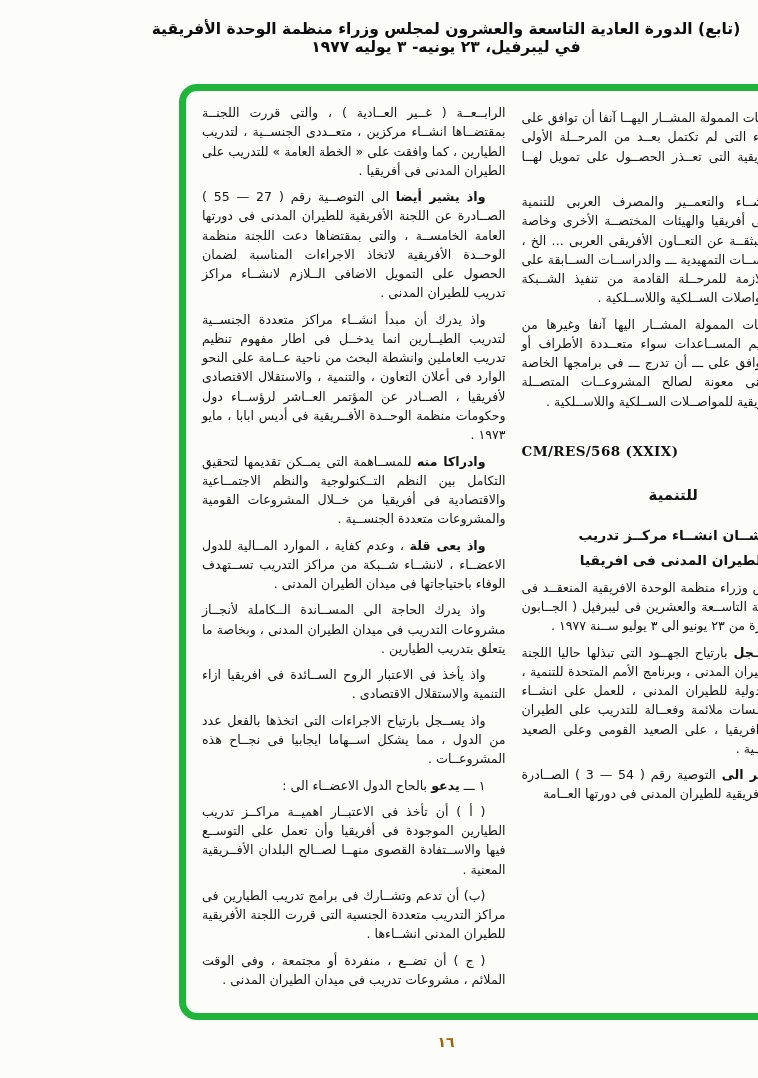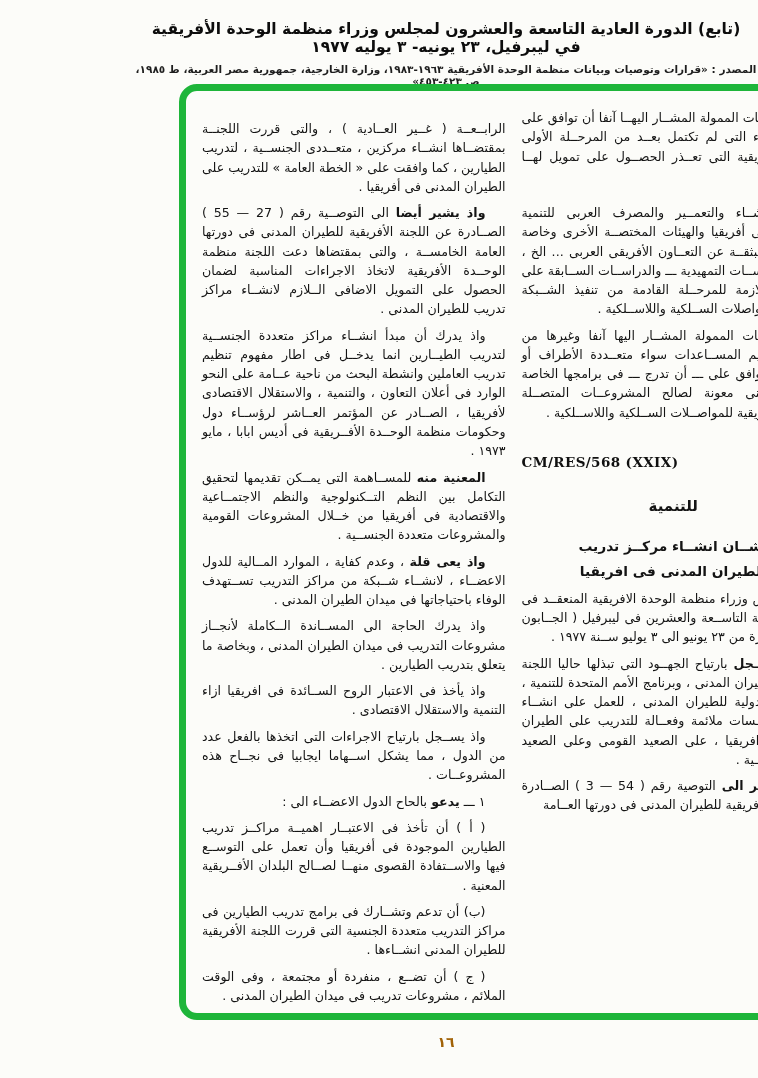--- a/index.html
+++ b/index.html
@@ -111,7 +111,6 @@
 
   <div class="header">
     <div class="title">(تابع) الدورة العادية التاسعة والعشرون لمجلس وزراء منظمة الوحدة الأفريقية في ليبرفيل، ٢٣ يونيه- ٣ يوليه ١٩٧٧</div>
-    <div class="source">المصدر : «قرارات وتوصيات وبيانات منظمة الوحدة الأفريقية ١٩٦٣-١٩٨٣، وزارة الخارجية، جمهورية مصر العربية، ط ١٩٨٥، ص ٤٢٣-٤٥٣»</div>
   </div>
 
   <div class="frame" style="border-color: rgb(30, 181, 58);">

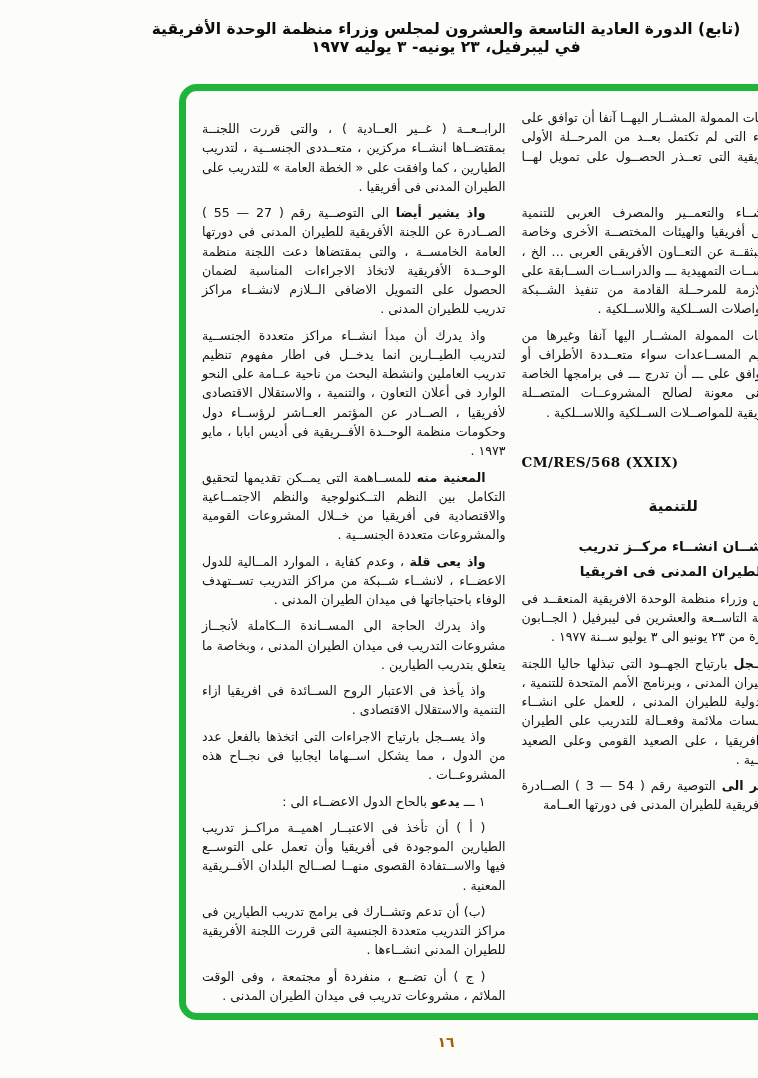--- a/index.html
+++ b/index.html
@@ -61,7 +61,7 @@
 
   
   p.para { margin: 7px 0; text-indent: 20px; }
-  p.cont { text-indent: 0; margin-top: 18px; }
+  p.cont { text-indent: 0; margin-top: 2px; }
   b.lead { font-weight: bold; }
 
   p.ref {

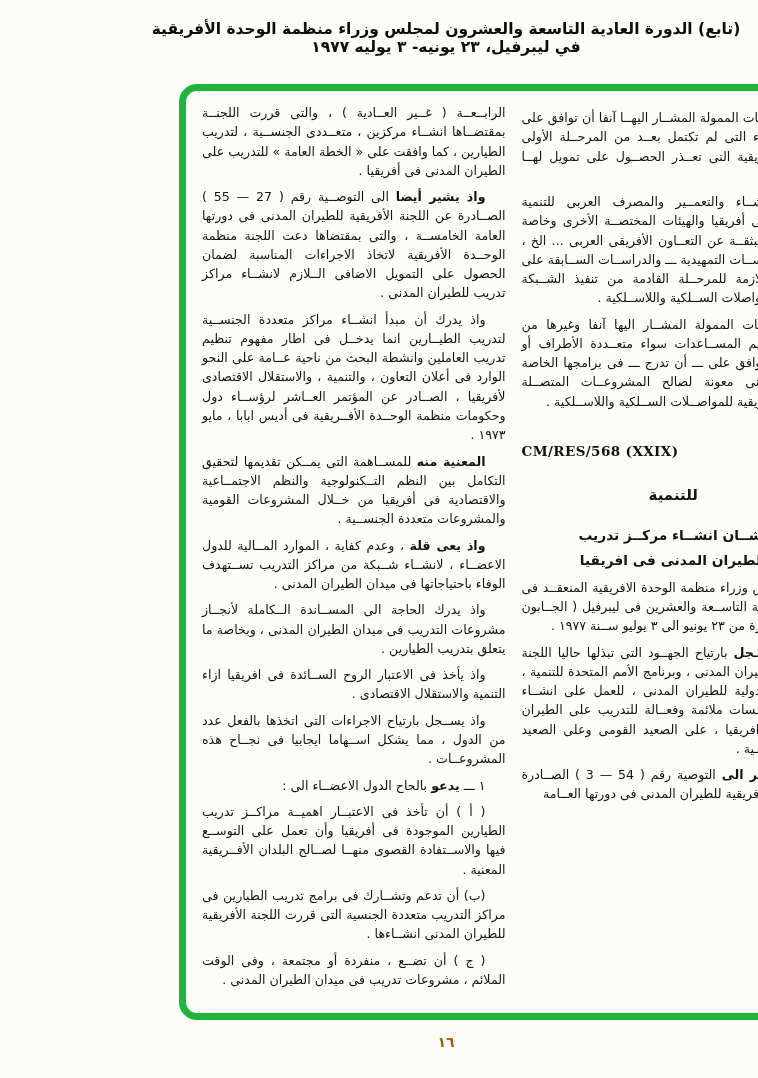--- a/index.html
+++ b/index.html
@@ -131,7 +131,7 @@
           <p class="para cont">الرابــعــة ( غــير العــادية ) ، والتى قررت اللجنــة بمقتضــاها انشــاء مركزين ، متعــددى الجنســية ، لتدريب الطيارين ، كما وافقت على « الخطة العامة » للتدريب على الطيران المدنى فى أفريقيا .</p>
           <p class="para body"><b class="lead">واذ يشير أيضا</b> الى التوصــية رقم ⁦( 55 — 27 )⁩ الصــادرة عن اللجنة الأفريقية للطيران المدنى فى دورتها العامة الخامســة ، والتى بمقتضاها دعت اللجنة منظمة الوحــدة الأفريقية لاتخاذ الاجراءات المناسبة لضمان الحصول على التمويل الاضافى الــلازم لانشــاء مراكز تدريب للطيران المدنى .</p>
           <p class="para body">واذ يدرك أن مبدأ انشــاء مراكز متعددة الجنســية لتدريب الطيــارين انما يدخــل فى اطار مفهوم تنظيم تدريب العاملين وانشطة البحث من ناحية عــامة على النحو الوارد فى أعلان التعاون ، والتنمية ، والاستقلال الاقتصادى لأفريقيا ، الصــادر عن المؤتمر العــاشر لرؤســاء دول وحكومات منظمة الوحــدة الأفــريقية فى أديس ابابا ، مايو ١٩٧٣ .</p>
-          <p class="para body"><b class="lead">المعنية منه</b> للمســاهمة التى يمــكن تقديمها لتحقيق التكامل بين النظم التــكنولوجية والنظم الاجتمــاعية والاقتصادية فى أفريقيا من خــلال المشروعات القومية والمشروعات متعددة الجنســية .</p>
+          <p class="para body"><b class="lead">وادراكا منه</b> للمســاهمة التى يمــكن تقديمها لتحقيق التكامل بين النظم التــكنولوجية والنظم الاجتمــاعية والاقتصادية فى أفريقيا من خــلال المشروعات القومية والمشروعات متعددة الجنســية .</p>
           <p class="para body"><b class="lead">واذ يعى قلة</b> ، وعدم كفاية ، الموارد المــالية للدول الاعضــاء ، لانشــاء شــبكة من مراكز التدريب تســتهدف الوفاء باحتياجاتها فى ميدان الطيران المدنى .</p>
           <p class="para body">واذ يدرك الحاجة الى المســاندة الــكاملة لأنجــاز مشروعات التدريب فى ميدان الطيران المدنى ، وبخاصة ما يتعلق بتدريب الطيارين .</p>
           <p class="para body">واذ يأخذ فى الاعتبار الروح الســائدة فى افريقيا ازاء التنمية والاستقلال الاقتصادى .</p>

